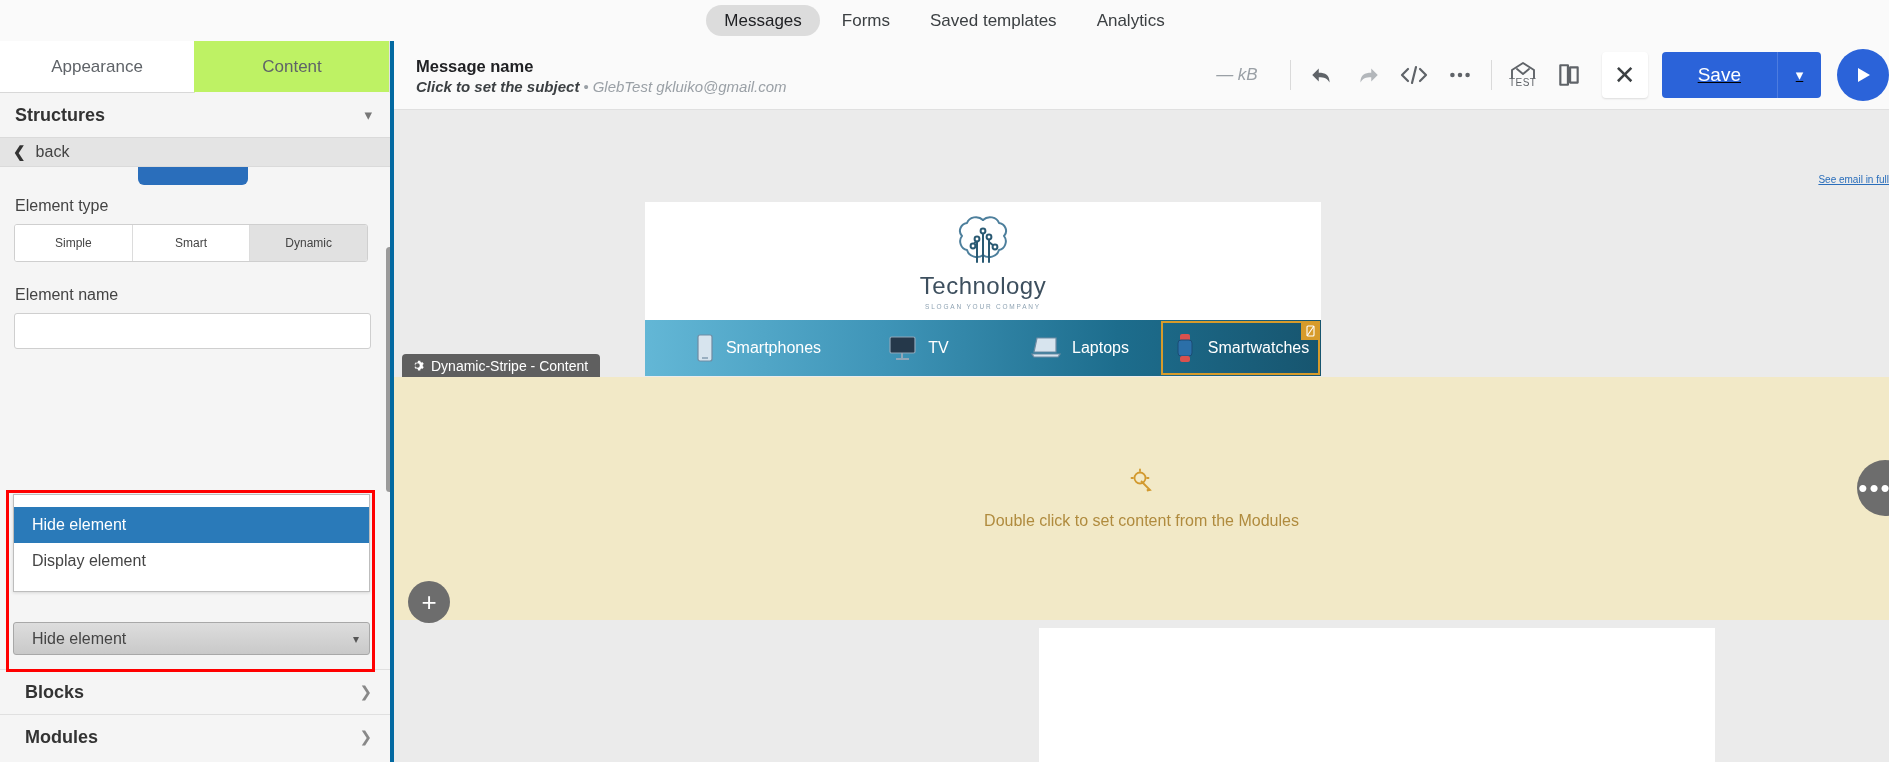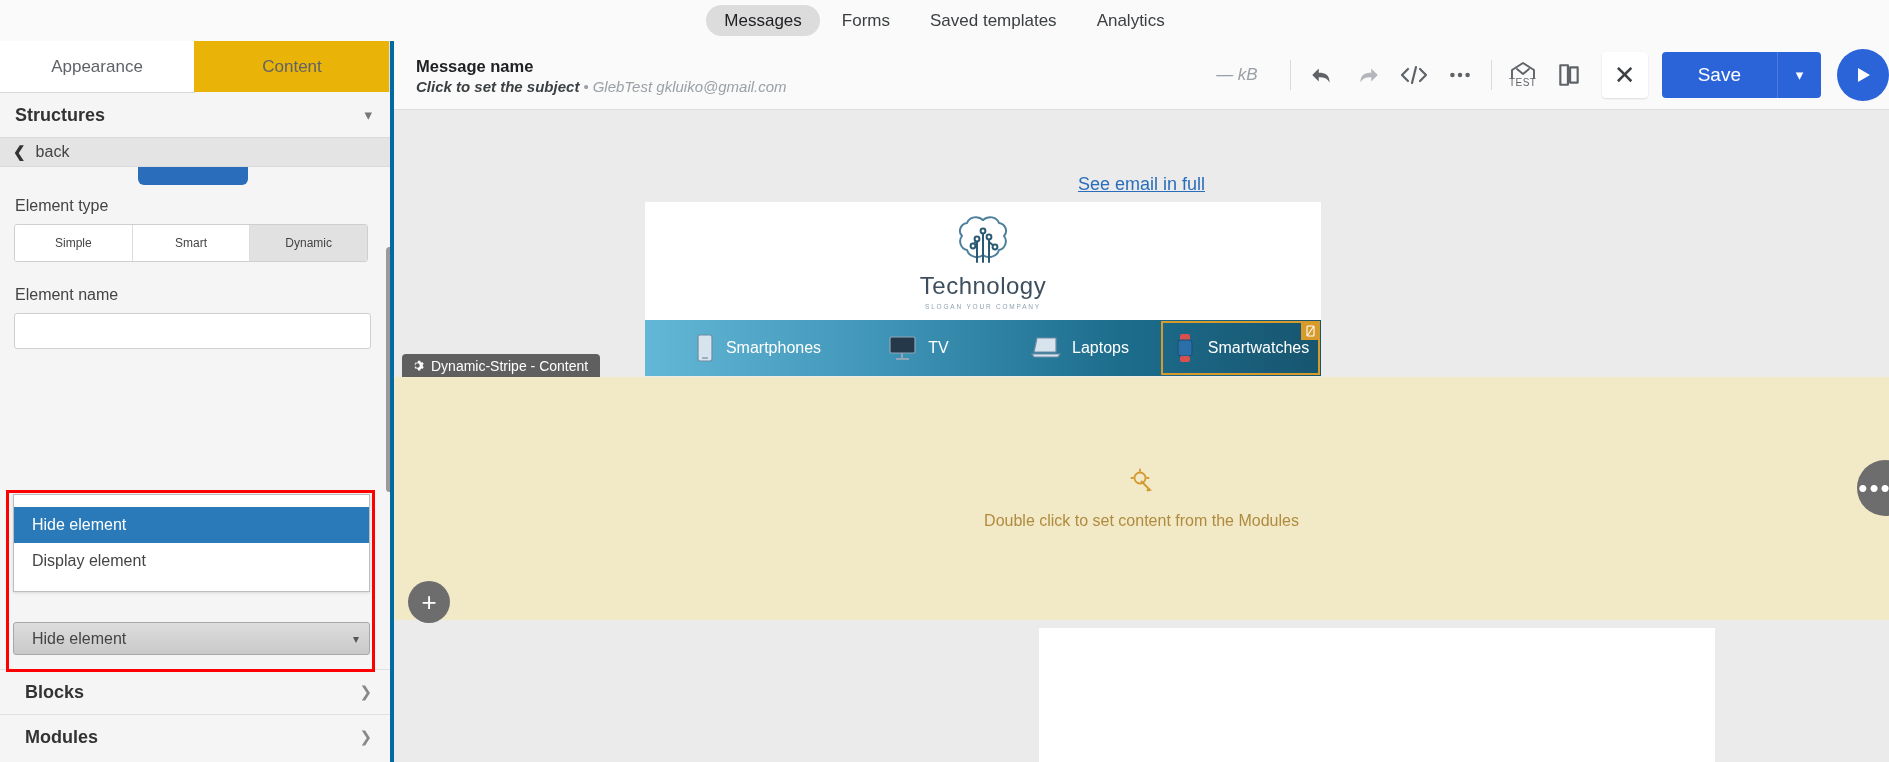--- a/index.html
+++ b/index.html
@@ -36,7 +36,7 @@
     font-size: 17px; color: #5f6368; background: #ffffff;
     border-bottom: 1px solid #d8d8d8;
   }
-  .side-tab.active { background: #eab308; border-bottom: 1px solid #f5f5f5;
+  .side-tab.active { background: #bef264; border-bottom: 1px solid #f5f5f5;
     border-right: 1px solid #e2e2e2; }
   .side-tab:last-child { border-left: 1px solid transparent; }
 

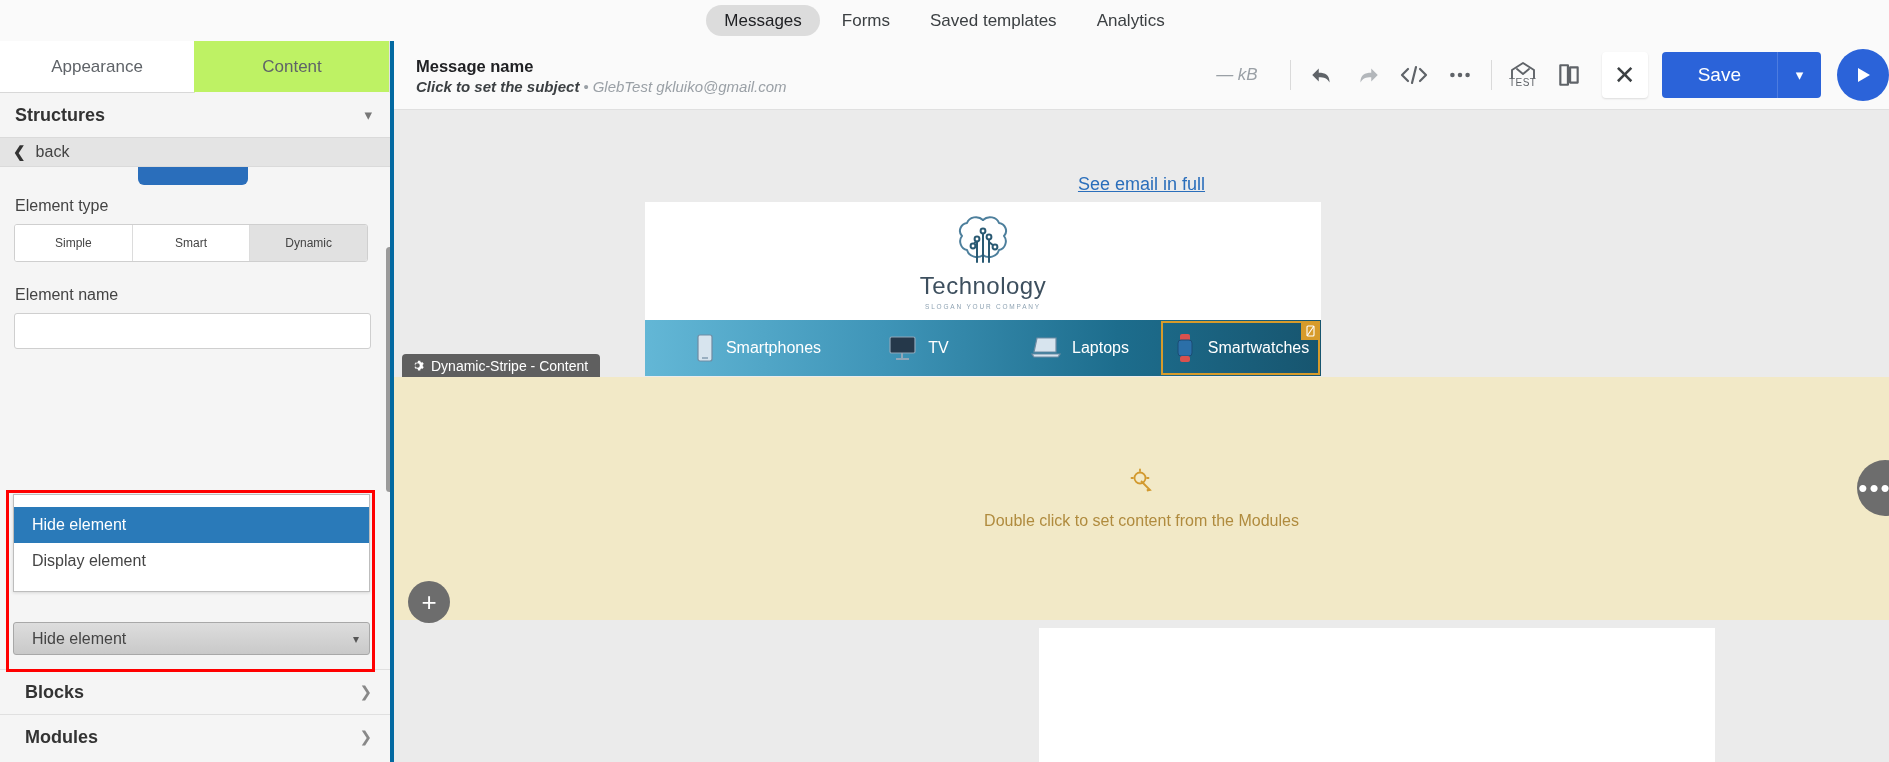--- a/index.html
+++ b/index.html
@@ -151,7 +151,7 @@
     background: #ffffff; border-radius: 4px; font-size: 26px; color: #3c4043;
     box-shadow: 0 1px 2px rgba(0,0,0,.12); margin-left: 10px; line-height: 1;
   }
-  .save-group { display: flex; margin-left: 14px; }
+  .save-group { display: flex; margin-left: 14px; text-decoration: underline; }
   .save-btn {
     height: 46px; padding: 0 36px; background: #2b63d9; color: #fff;
     font-size: 19px; display: flex; align-items: center; justify-content: center;

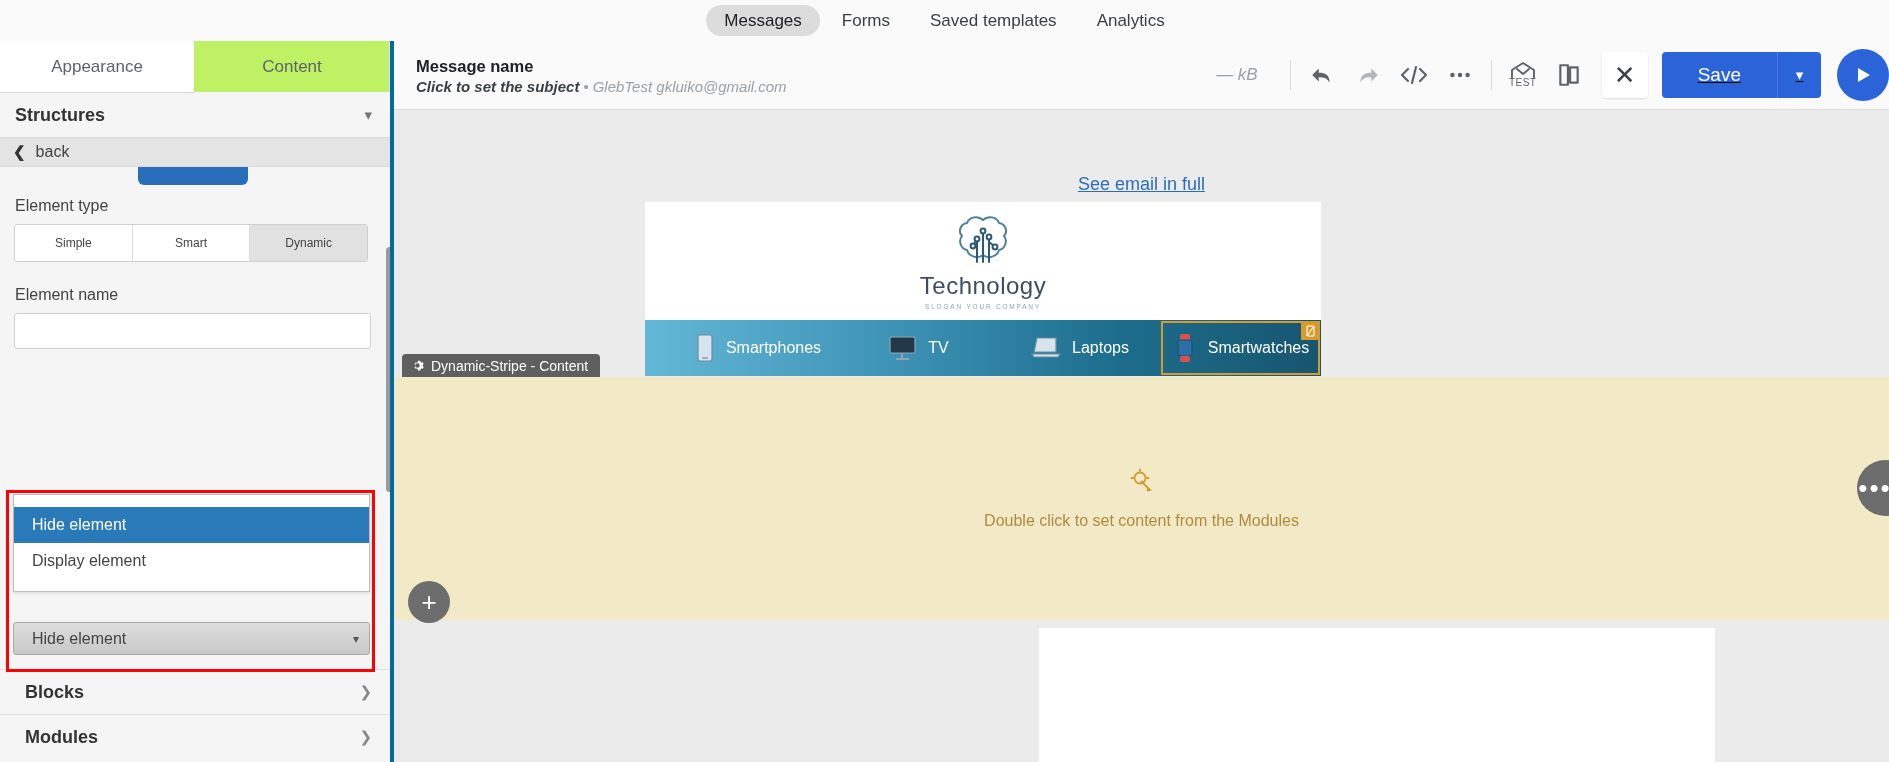--- a/index.html
+++ b/index.html
@@ -174,8 +174,8 @@
     background: #ebebeb; overflow: hidden;
   }
   .see-full {
-    position: absolute; left: 0; top: 64px; width: 1495px; text-align: center;
-    font-size: 18px; color: #2a6ebb; text-decoration: underline;
+    position: absolute; left: 0; top: 64px; width: 1495px; text-align: right;
+    font-size: 10px; color: #2a6ebb; text-decoration: underline;
   }
   .email-canvas {
     position: absolute; left: 251px; top: 92px; width: 676px; background: #fff;

